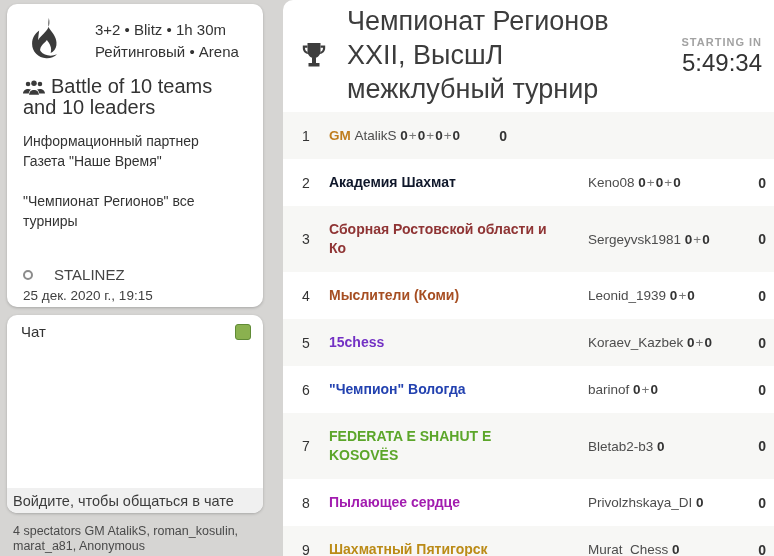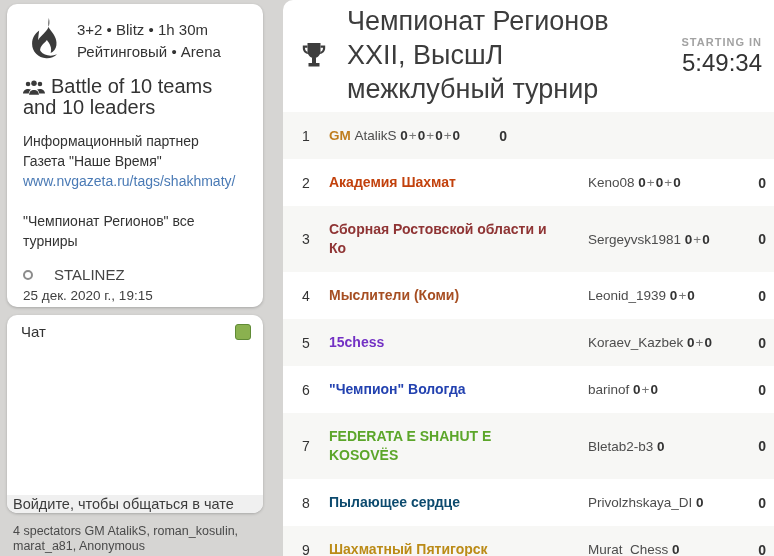--- a/index.html
+++ b/index.html
@@ -18,7 +18,7 @@
     position:absolute; left:7px; width:256px;
   }
   .card-info { top:4px; height:303px; padding:14px 16px; }
-  .tour-head { display:flex; gap:10px; align-items:flex-start; }
+  .tour-head { display:flex; gap:28px; align-items:flex-start; }
   .flame-wrap { width:40px; height:44px; margin-left:4px; flex:none; }
   .tour-head-text { font-size:15px; line-height:22px; color:#333; padding-top:1px; }
   .battle-line { margin-top:13px; font-size:20px; line-height:21px; color:#333; }

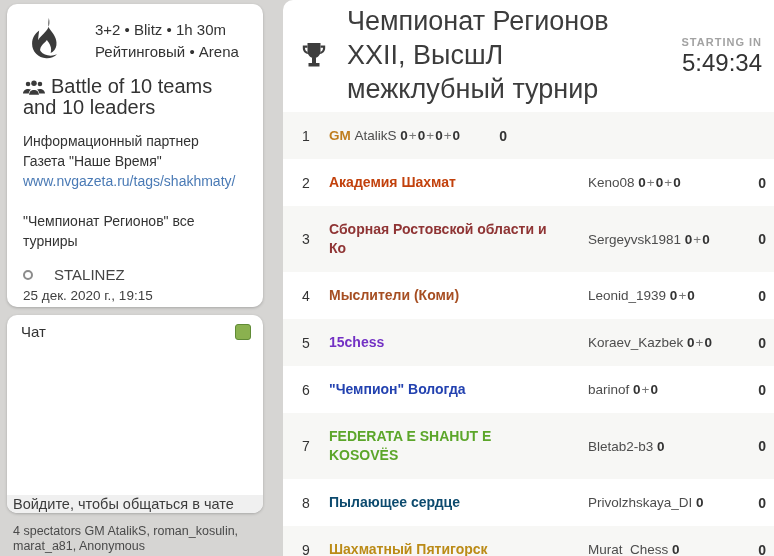--- a/index.html
+++ b/index.html
@@ -101,7 +101,6 @@
     <div class="desc">
       <div class="pre">Информационный партнер
 Газета "Наше Время"</div>
-      <a href="#">www.nvgazeta.ru/tags/shakhmaty/</a>
       <div class="more">"Чемпионат Регионов" все турниры</div>
 
     </div>

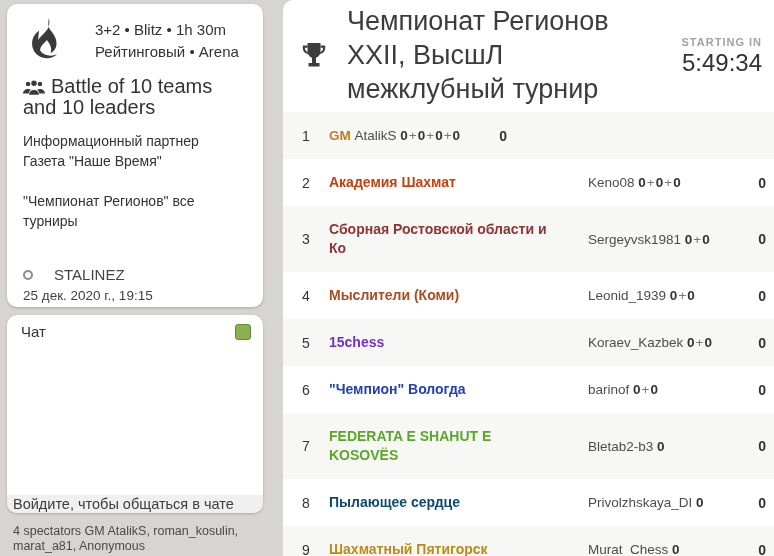--- a/index.html
+++ b/index.html
@@ -148,7 +148,7 @@
   </div>
       <div class="row">
     <div class="rank">2</div>
-    <div class="team" style="color: #c2410c;">Академия Шахмат</div>
+    <div class="team" style="color: #0f172a;">Академия Шахмат</div>
     <div class="player-cell"><span>Keno08</span> <span class="z">0</span><span class="plus">+</span><wbr><span class="z">0</span><span class="plus">+</span><wbr><span class="z">0</span></div>
     <div class="total">0</div>
   </div>

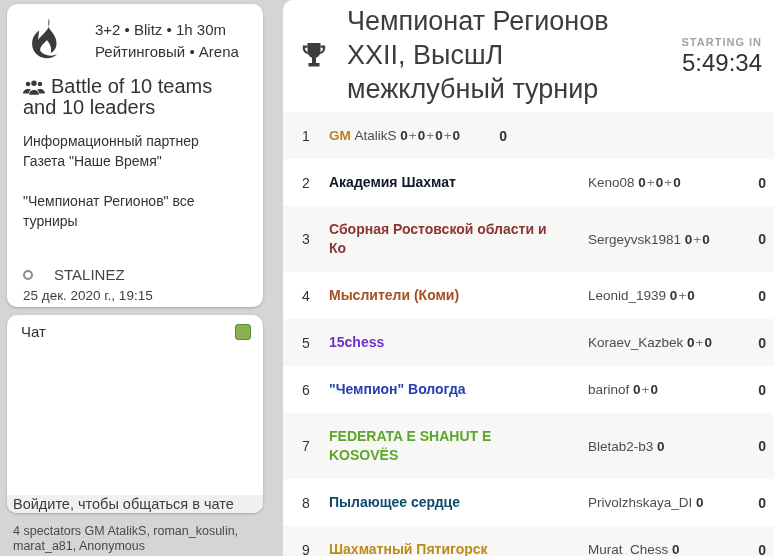--- a/index.html
+++ b/index.html
@@ -37,7 +37,7 @@
     background:#8ab14f; border:1px solid #608b36; border-radius:3px; cursor:pointer; }
   .chat-messages { position:absolute; left:0; top:32px; right:0; bottom:26px; }
   .chat-input {
-    position:absolute; left:0; right:0; bottom:0; height:18px; width:100%;
+    position:absolute; left:0; right:0; bottom:0; height:25px; width:100%;
     background:#f0f0f0; border:none; outline:none; border-radius:0 0 10px 10px;
     font-family:"Liberation Sans", sans-serif; font-size:14.5px; color:#333; padding:0 6px;
   }

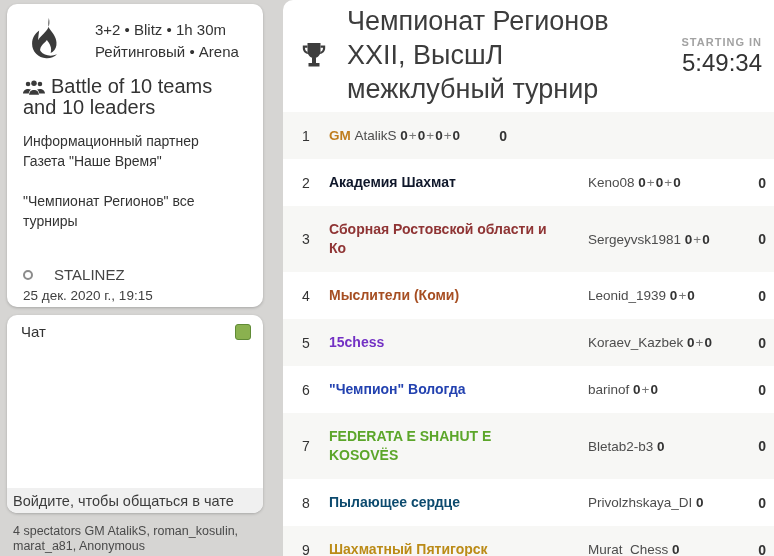--- a/index.html
+++ b/index.html
@@ -184,7 +184,7 @@
   </div>
       <div class="row">
     <div class="rank">8</div>
-    <div class="team" style="color: #0c4a6e;">Пылающее сердце</div>
+    <div class="team" style="color: #a21caf;">Пылающее сердце</div>
     <div class="player-cell"><span>Privolzhskaya_DI</span> <span class="z">0</span></div>
     <div class="total">0</div>
   </div>

